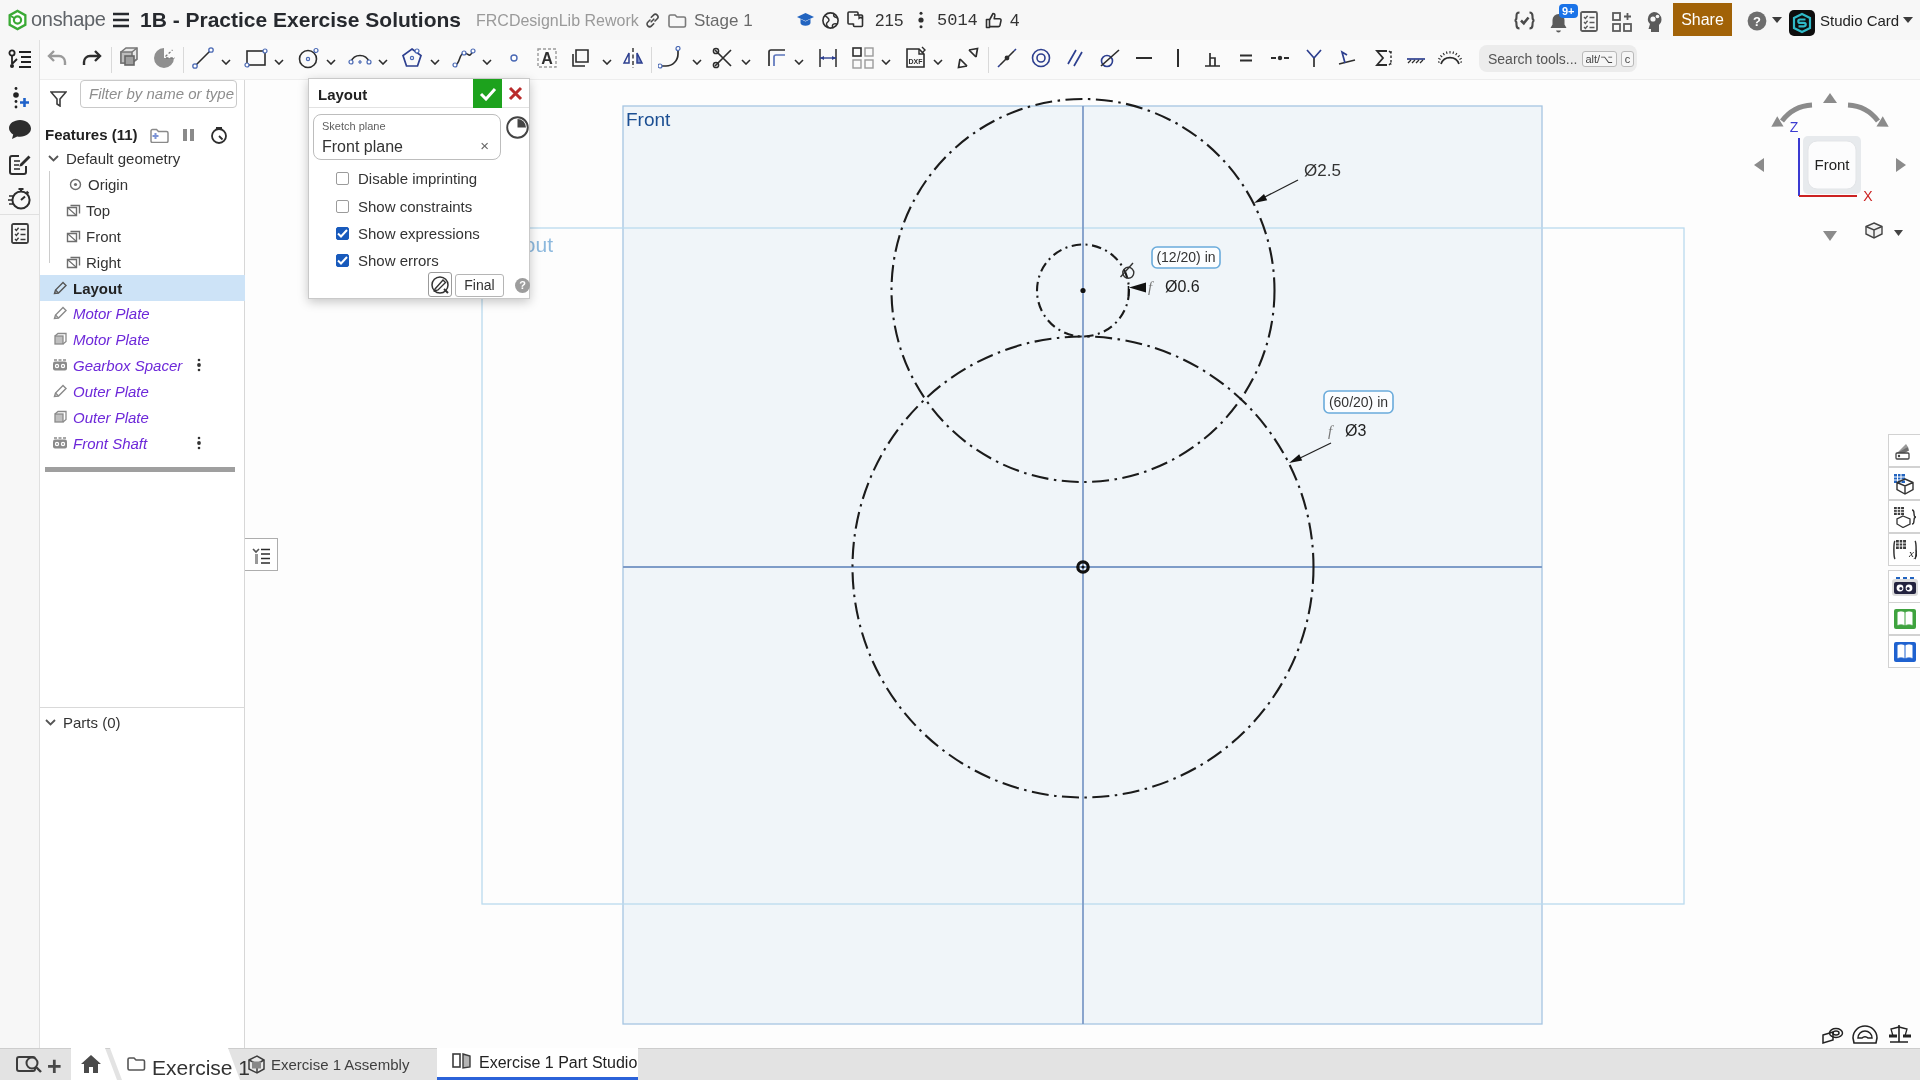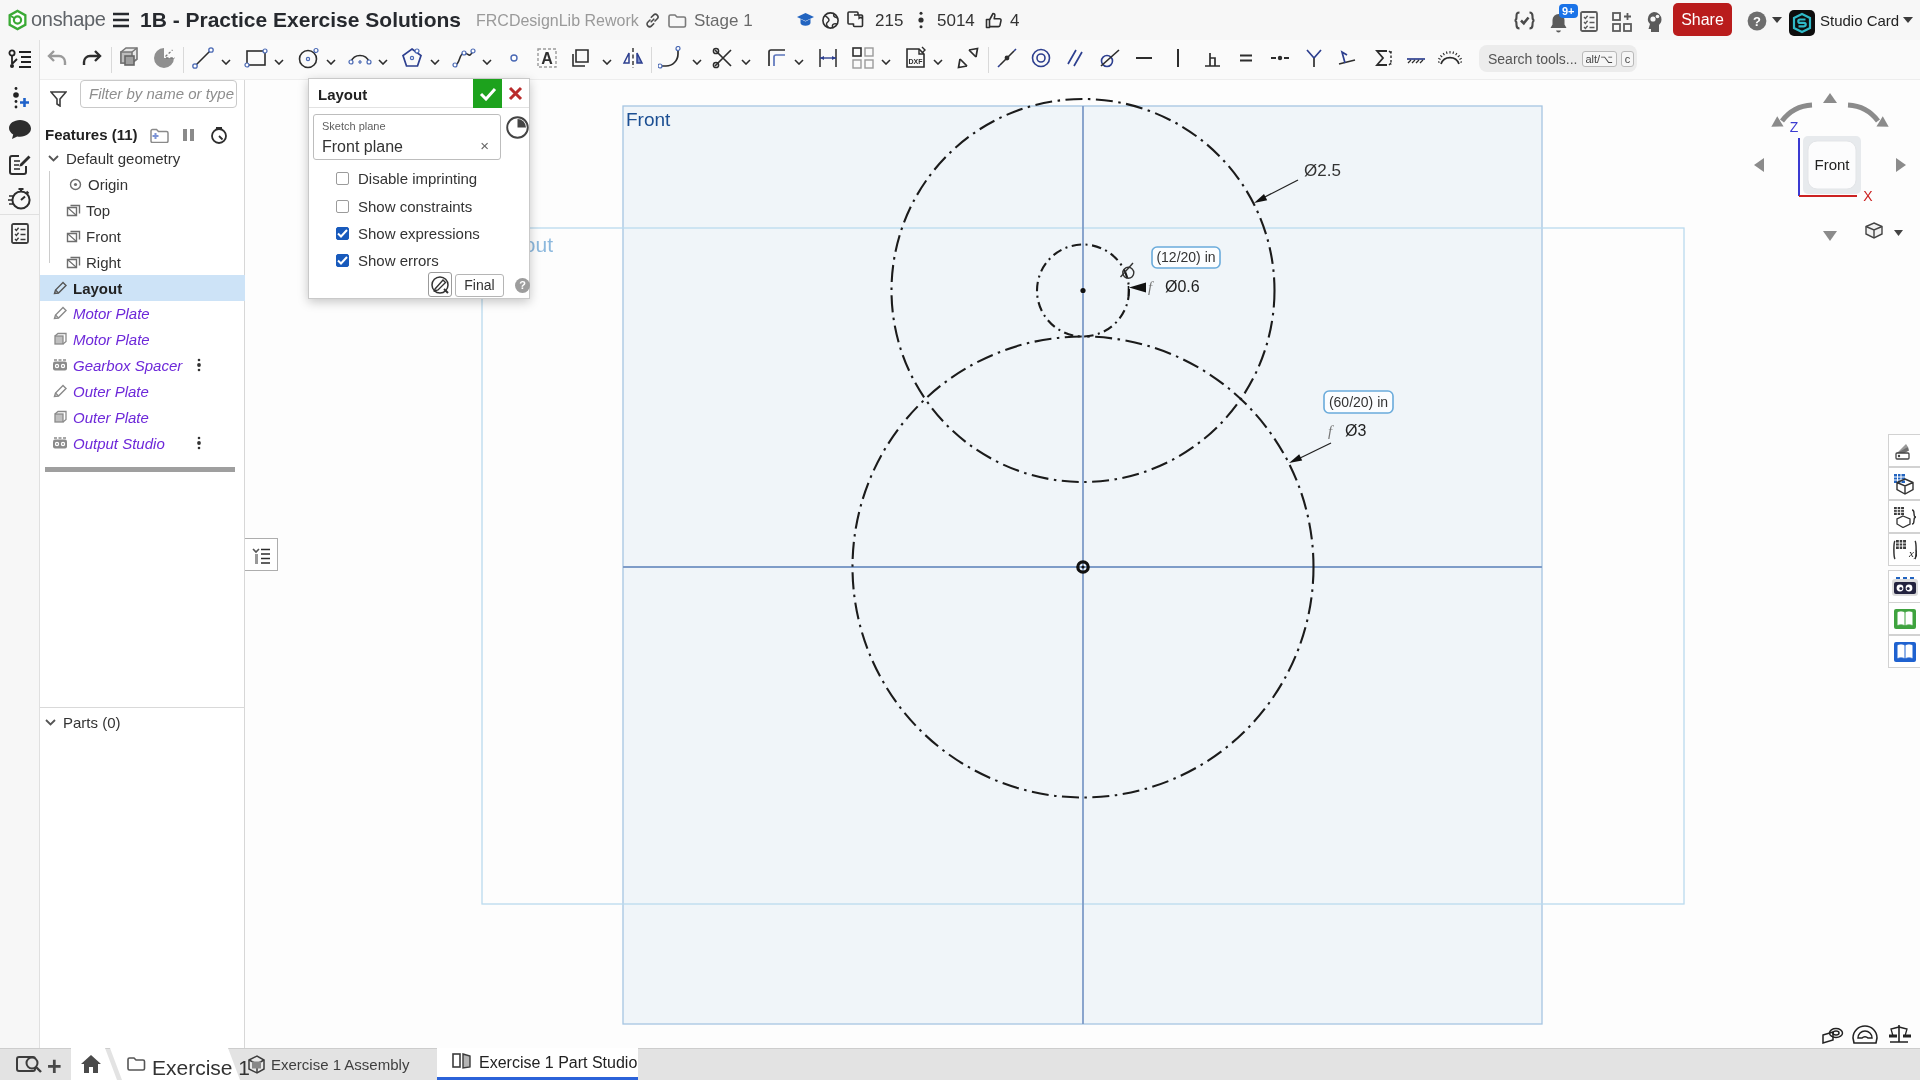--- a/index.html
+++ b/index.html
@@ -111,7 +111,7 @@
         <circle cx="3" cy="15.8" r="1.5" fill="#2f2f2f"></circle>
       </svg>
     </span>
-    <span class="num" style="position:absolute;left:937px;top:11px;">5014</span>
+    <span class="num" style="position:absolute;left:937px;top:11px;font-family:Liberation Mono, monospace;">5014</span>
     <span style="position:absolute;left:985px;top:12px;display:flex;">
       <svg width="18" height="17" viewBox="0 0 18 17" style="">
         <path d="M1.5 7.5 h3 v8 h-3 Z M4.5 14.5 v-6.5 l3.5-6.5 c1.4 0 2 .9 1.8 2.2 l-.6 3 h5.3 c1 0 1.7.9 1.5 1.9 l-1 4.6 c-.2.8-.9 1.4-1.7 1.4 h-7.3 c-.6 0-1.2-.4-1.5-.9" fill="none" stroke="#2f2f2f" stroke-width="1.6" stroke-linejoin="round"></path>

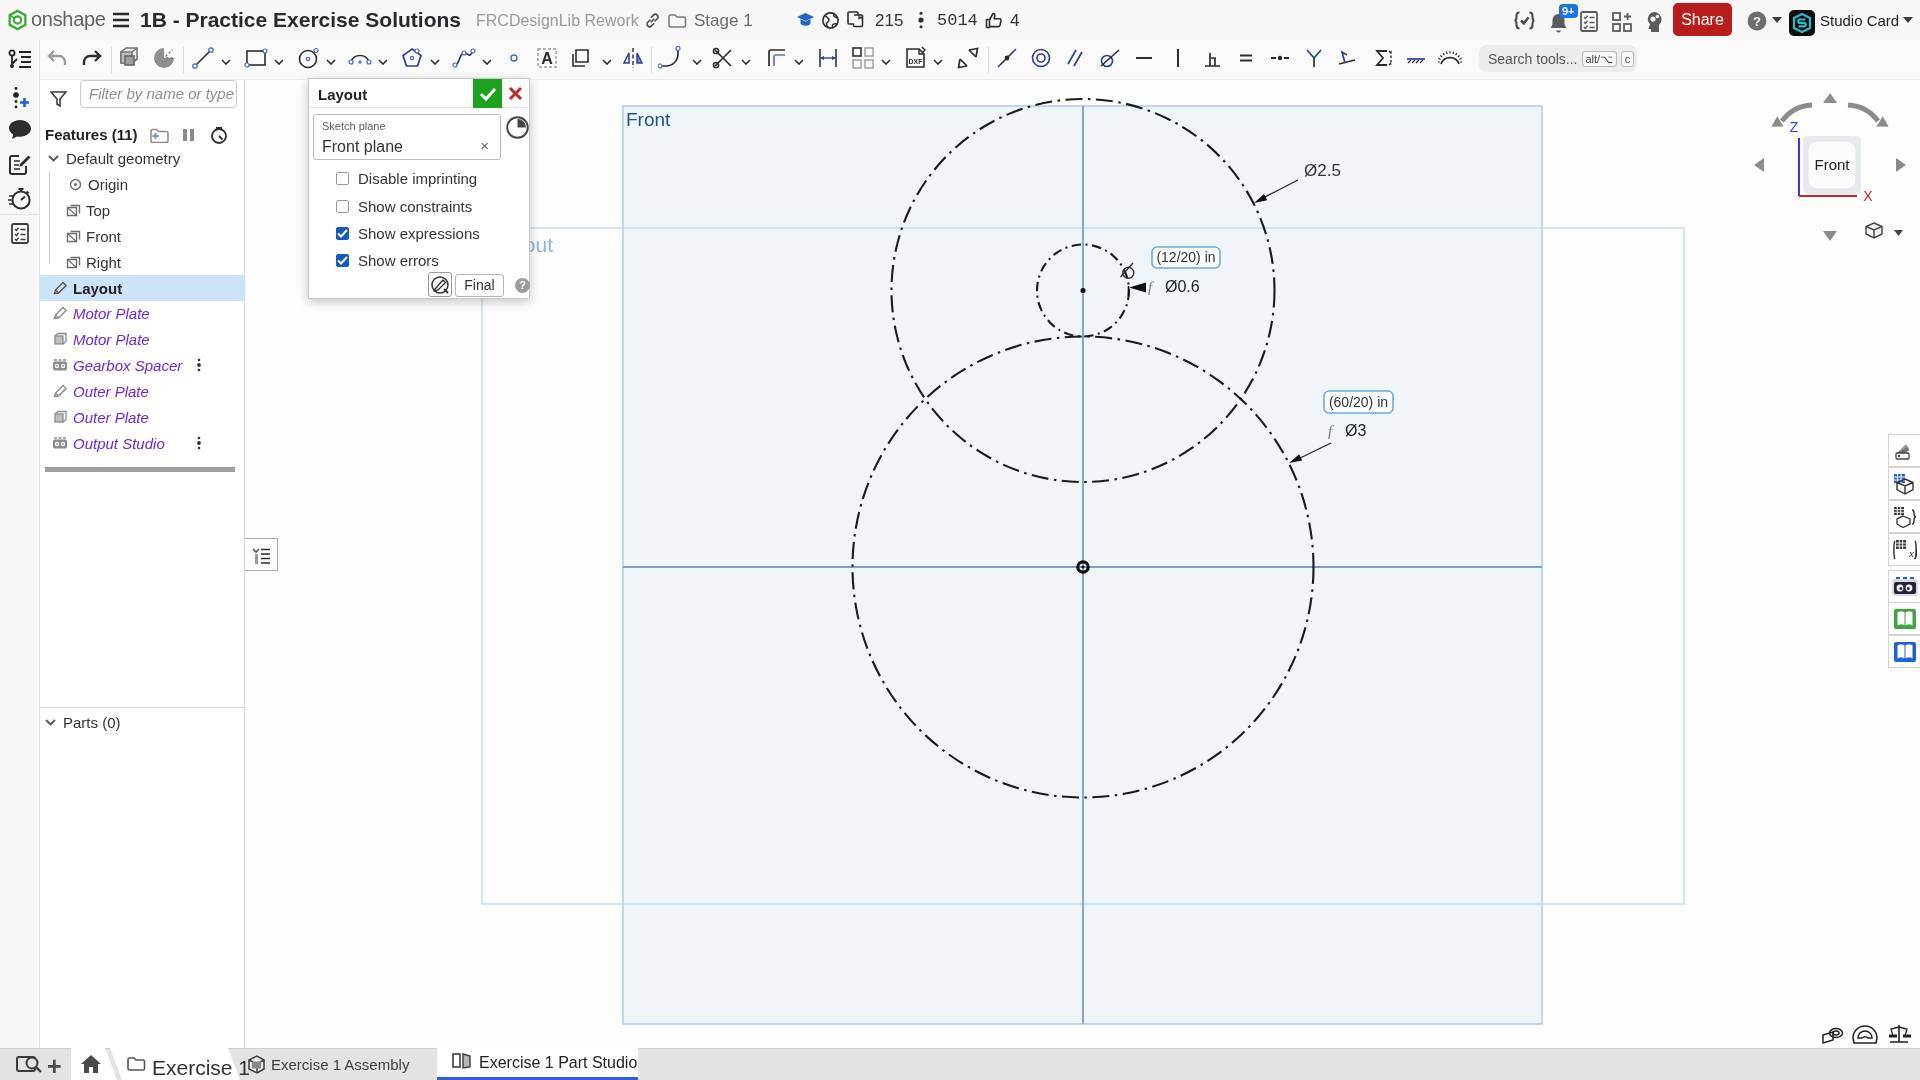--- a/index.html
+++ b/index.html
@@ -153,7 +153,7 @@
         <circle cx="12.5" cy="5.5" r="1.8" fill="#f7f7f7"></circle>
       </svg>
     </span>
-    <span style="position:absolute;left:1673px;top:3px;width:59px;height:33px;background:#b91c1c;border-radius:5px;color:#fff;font-size:16px;display:flex;align-items:center;justify-content:center;">Share</span>
+    <span style="position:absolute;left:1673px;top:3px;width:59px;height:33px;background:#a16207;border-radius:0;color:#fff;font-size:16px;display:flex;align-items:center;justify-content:center;">Share</span>
     <span style="position:absolute;left:1747px;top:11px;display:flex;">
       <svg width="20" height="20" viewBox="0 0 20 20" style="">
         <circle cx="10" cy="10" r="9.4" fill="#6e6e6e"></circle>

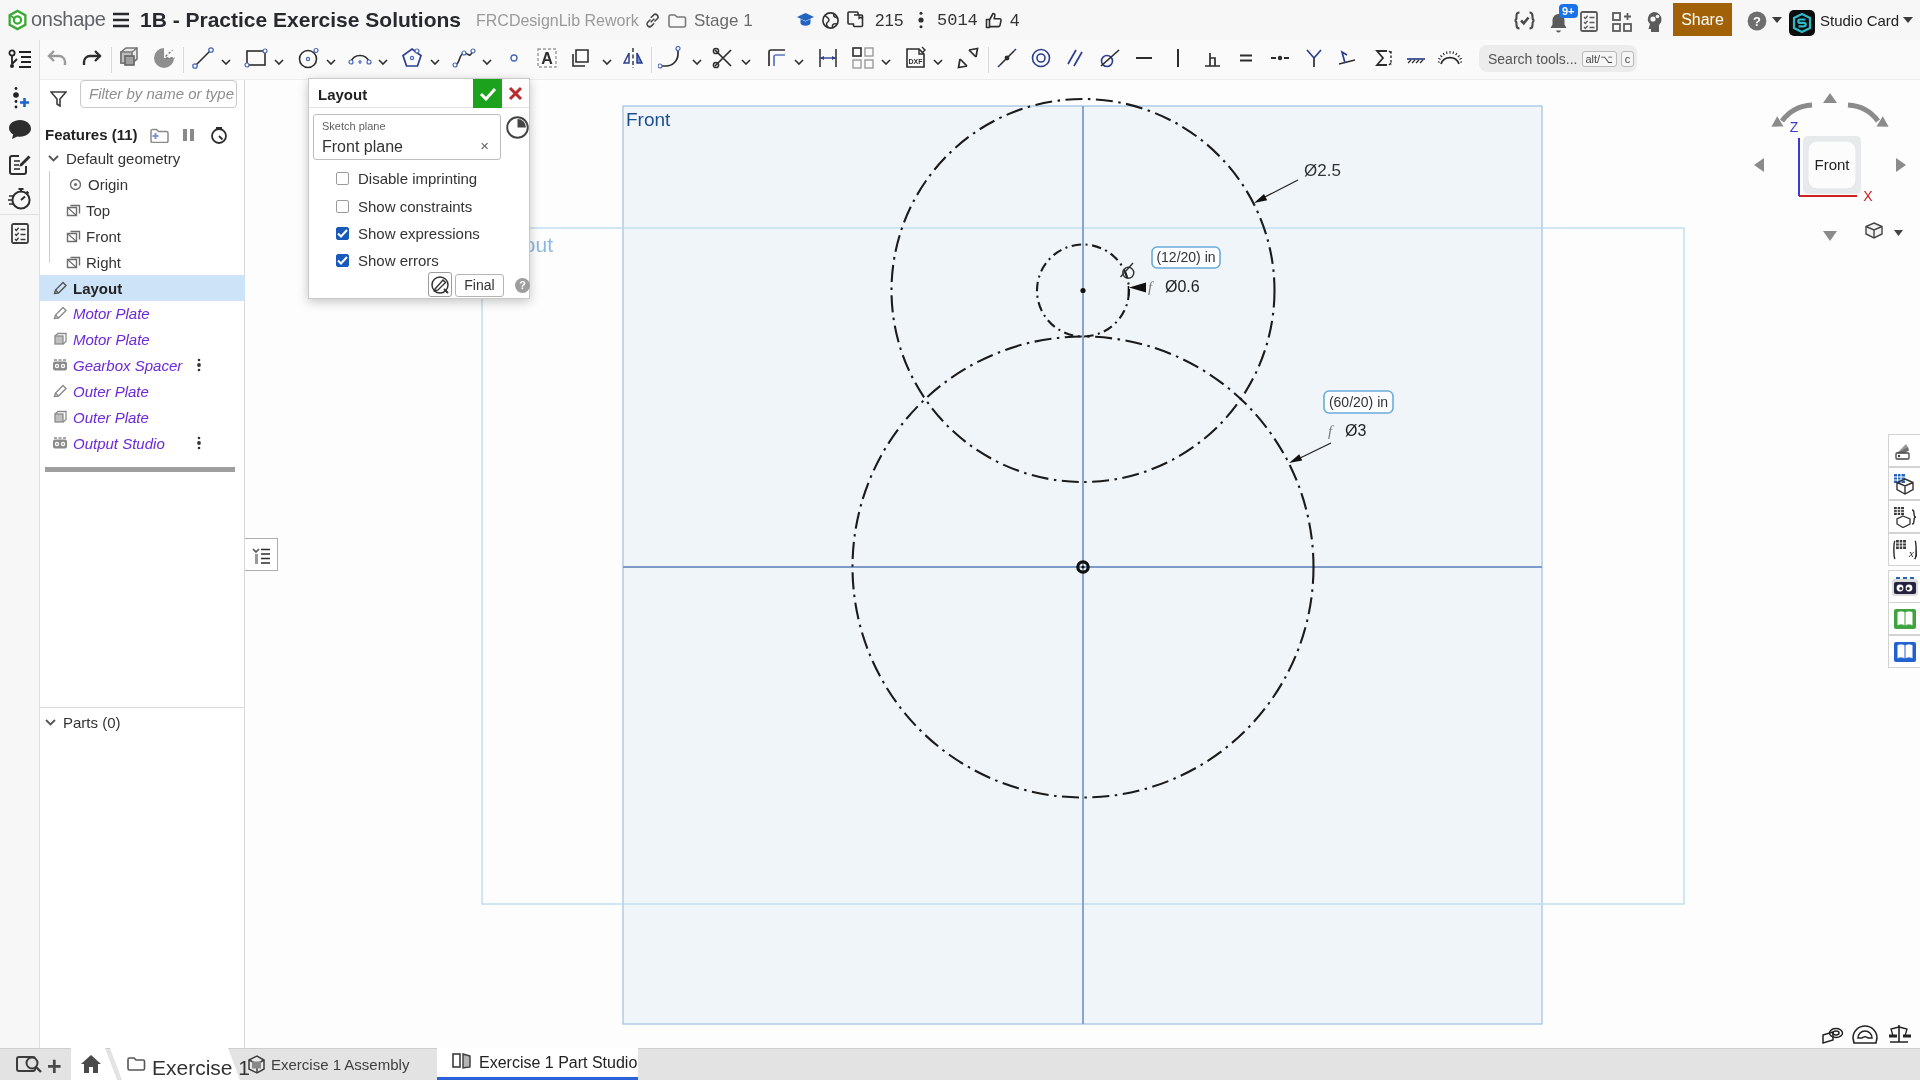--- a/index.html
+++ b/index.html
@@ -39,7 +39,7 @@
 #dlghead .t{position:absolute;left:9px;top:7px;font-weight:bold;font-size:15px;color:#222;}
 #dlgok{position:absolute;left:164px;top:0px;width:29px;height:29px;background:#1da21d;display:flex;align-items:center;justify-content:center;}
 #dlgx{position:absolute;left:193px;top:0px;width:27px;height:29px;display:flex;align-items:center;justify-content:center;}
-#sketchbox{position:absolute;left:4px;top:35px;width:188px;height:46px;border:1px solid #bdbdbd;border-radius:3px;padding-left:28px;}
+#sketchbox{position:absolute;left:4px;top:35px;width:188px;height:46px;border:1px solid #bdbdbd;border-radius:8px;padding-left:28px;}
 #sketchbox .cap{position:absolute;left:8px;top:5px;font-size:11px;color:#5f5f5f;}
 #sketchbox .val{position:absolute;left:8px;top:23px;font-size:16px;color:#333;}
 #sketchbox .x{position:absolute;right:11px;top:22px;font-size:15px;color:#666;}

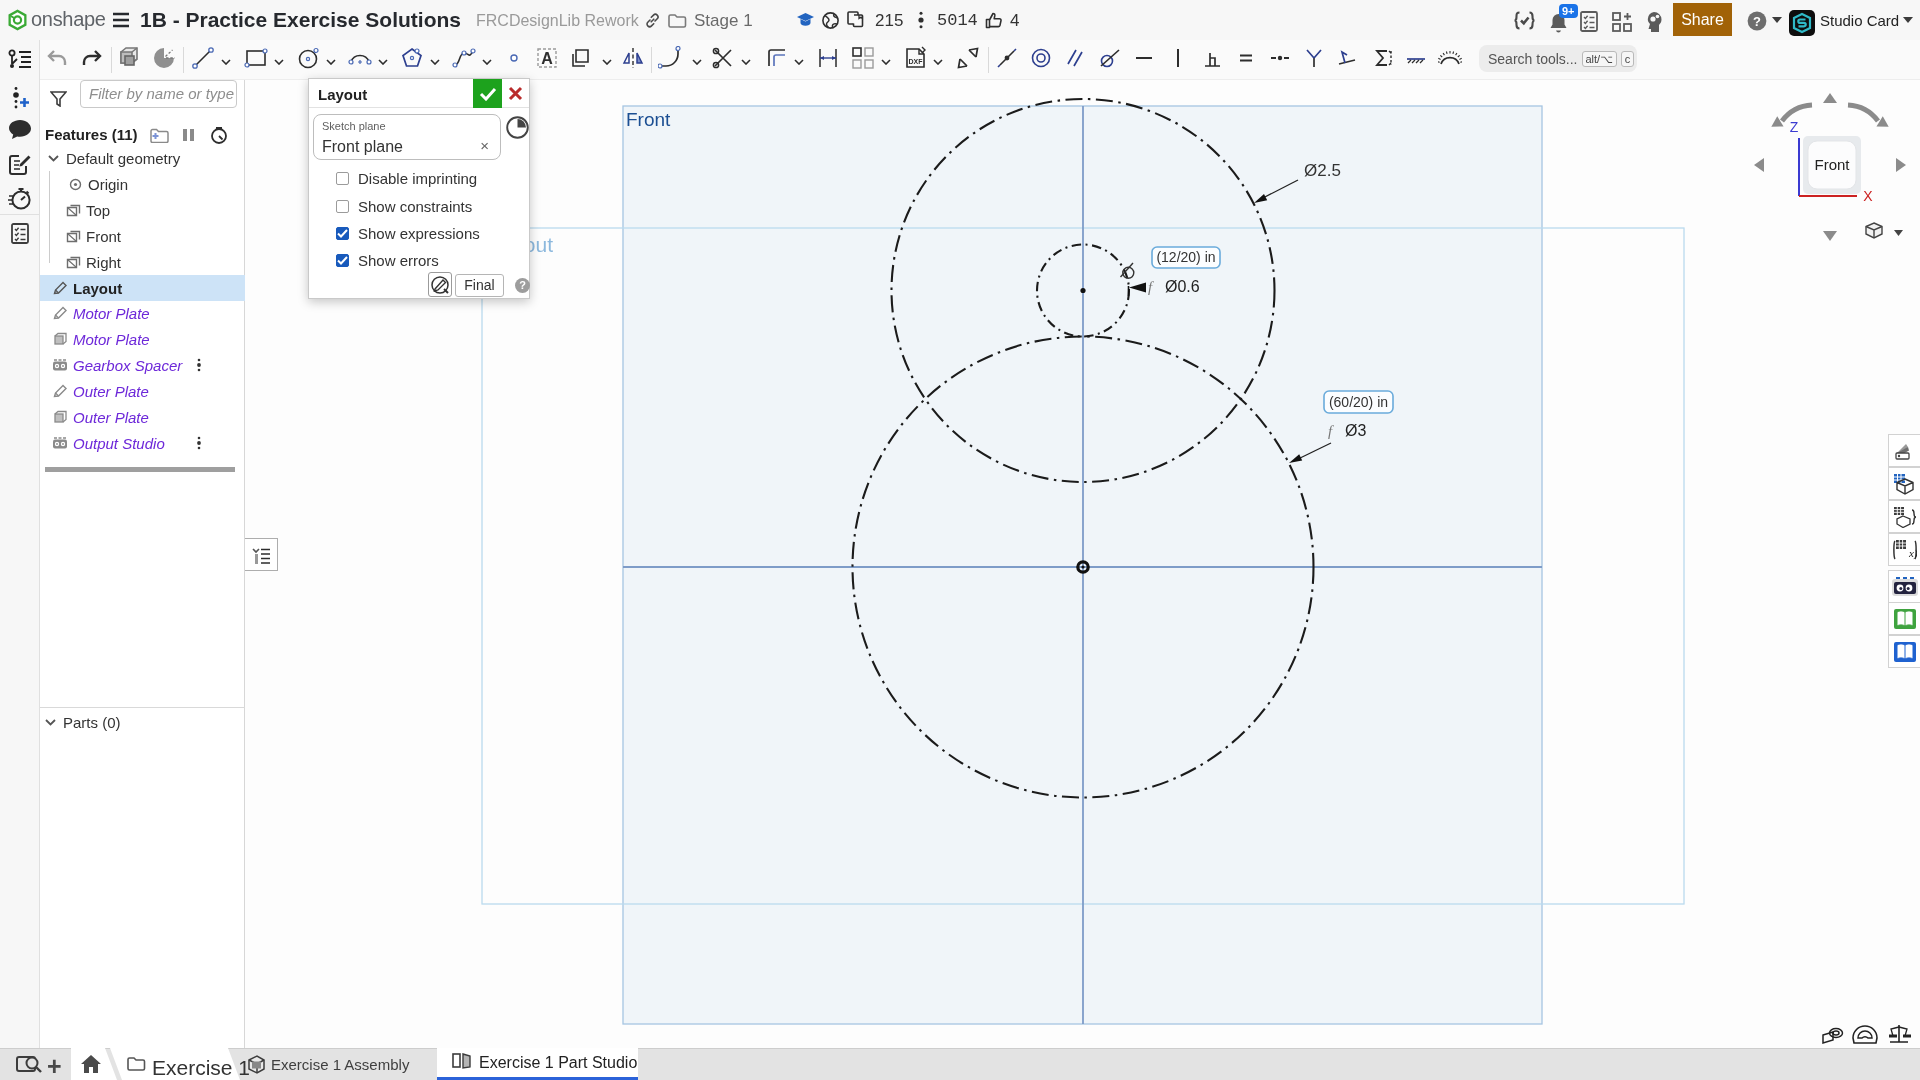--- a/index.html
+++ b/index.html
@@ -631,7 +631,7 @@
           <path d="M2 1 h3 M6.5 1 h3 M11 1 h3" stroke="#8a8a8a" stroke-width="1.4"></path>
         </svg>
       </span>
-      <span>Output Studio</span>
+      <span>Front Shaft</span>
       <span style="position:absolute;left:157px;font-style:normal;color:#333;letter-spacing:0;top:6px;"><svg width="4" height="14" viewBox="0 0 4 14" style="">
           <circle cx="2" cy="2" r="1.3" fill="#333"></circle>
           <circle cx="2" cy="7" r="1.9" fill="#333"></circle>

